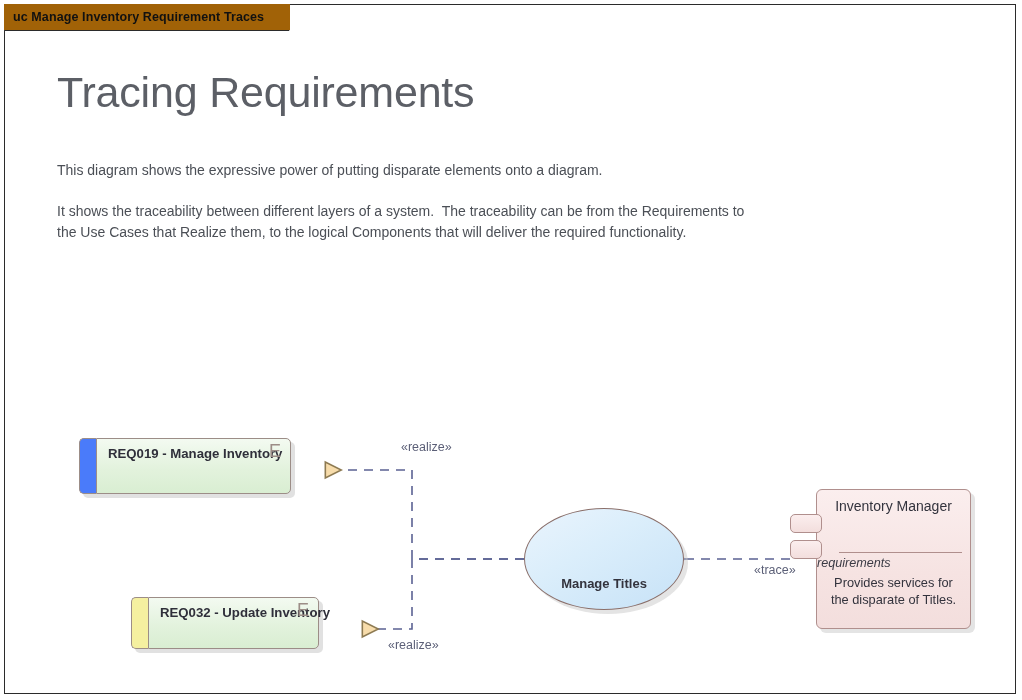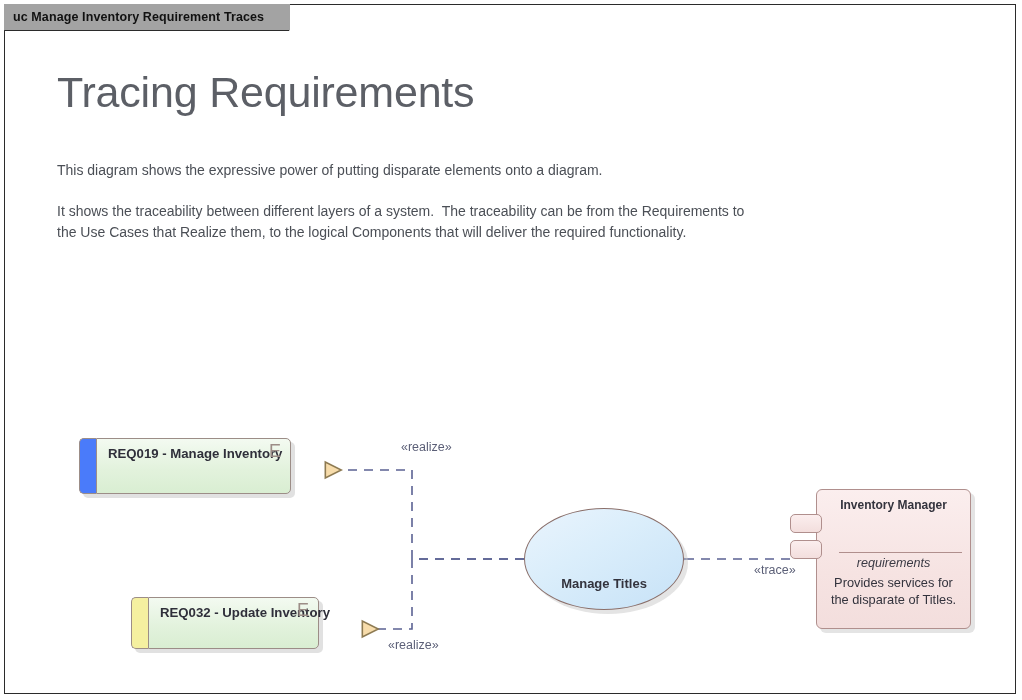--- a/index.html
+++ b/index.html
@@ -35,7 +35,7 @@
     top: 4px;
     height: 26px;
     box-sizing: border-box;
-    background: #a3a3a3;
+    background: #a16207;
     border-right: none;
     padding: 0 26px 0 9px;
     display: flex;

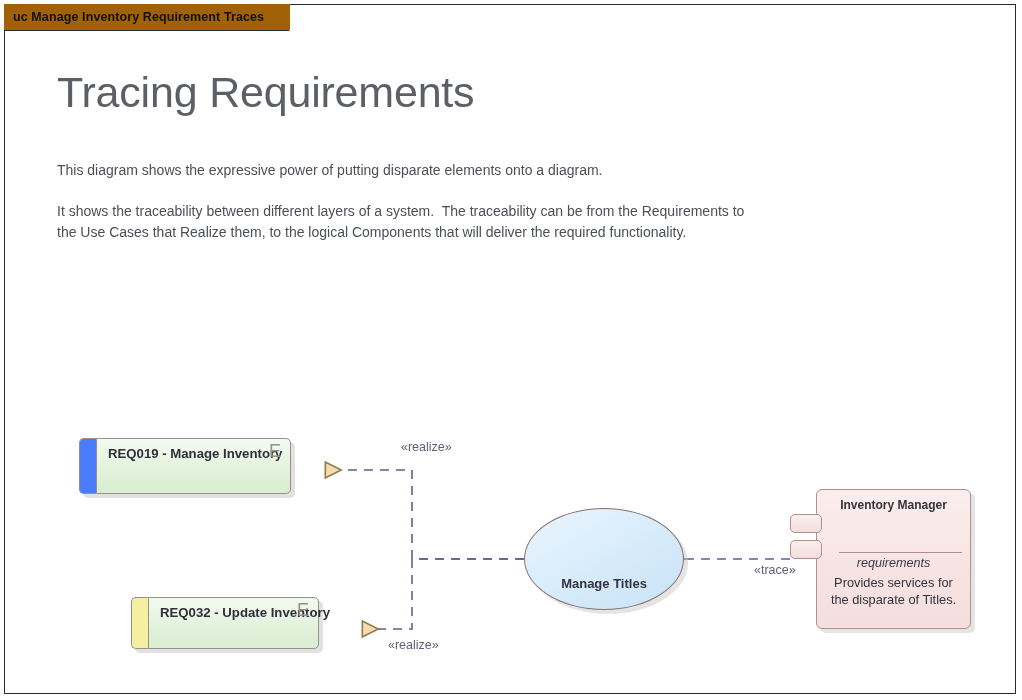--- a/index.html
+++ b/index.html
@@ -227,8 +227,8 @@
     right: 0;
     top: 8px;
     text-align: center;
-    font-size: 12px;
-    font-weight: bold;
+    font-size: 14px;
+    font-weight: normal;
     color: #33333d;
   }
   .cmp-sep {

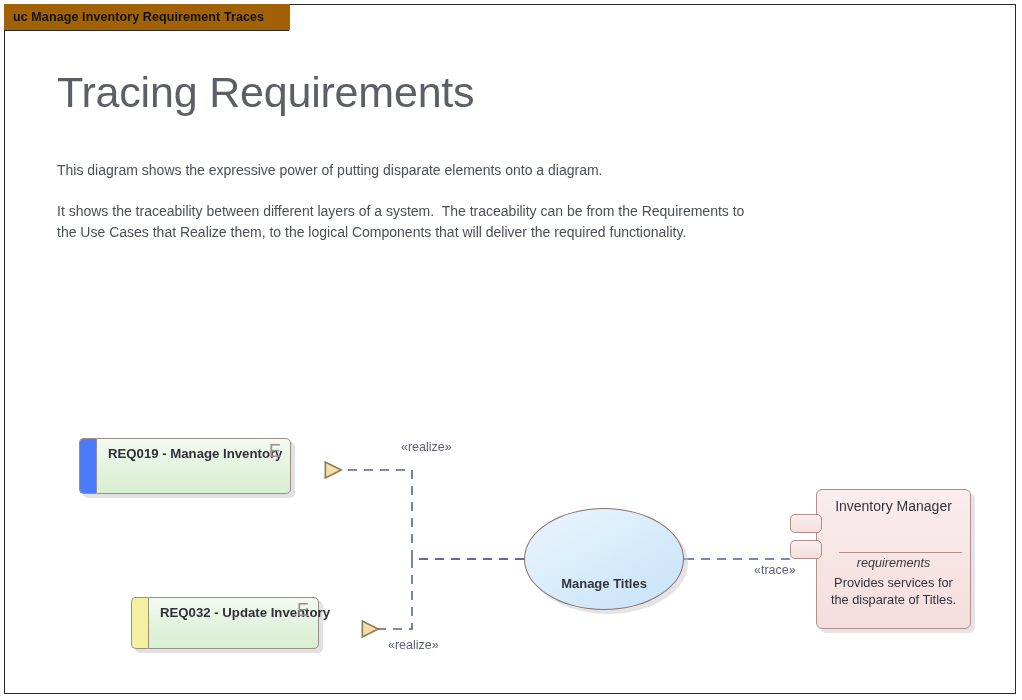--- a/index.html
+++ b/index.html
@@ -244,7 +244,6 @@
     left: 0;
     right: 0;
     top: 66px;
-    text-align: center;
     font-size: 12.6px;
     font-style: italic;
     color: #3a3a44;

